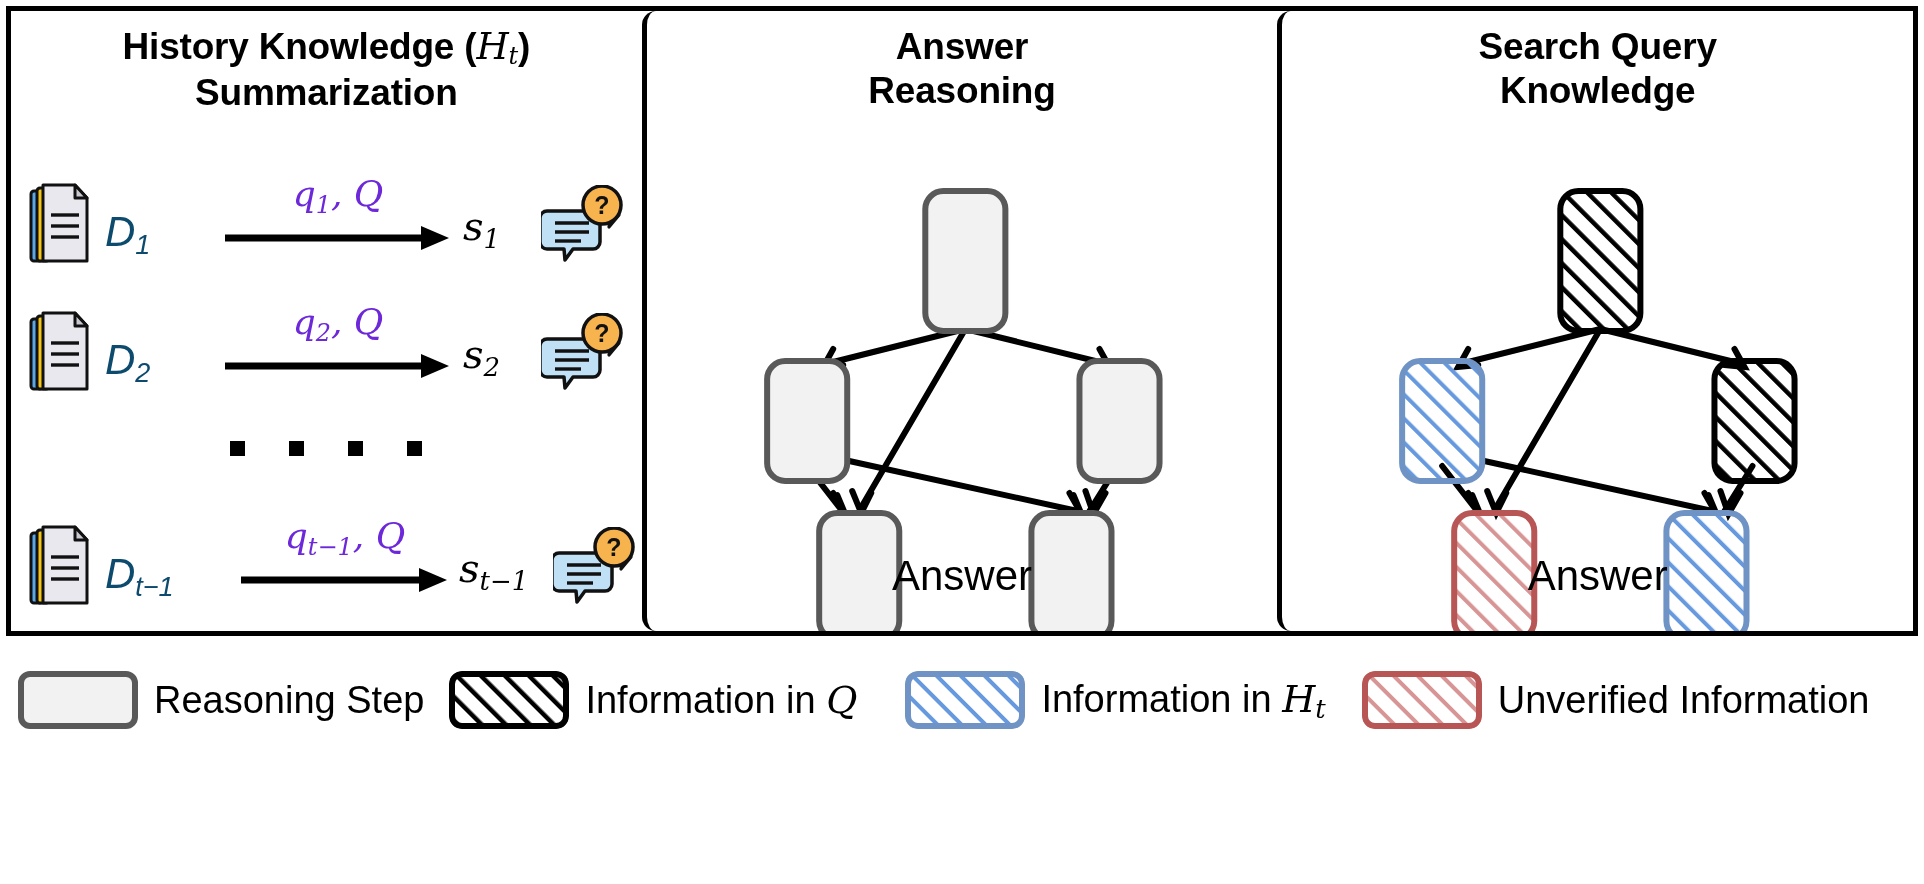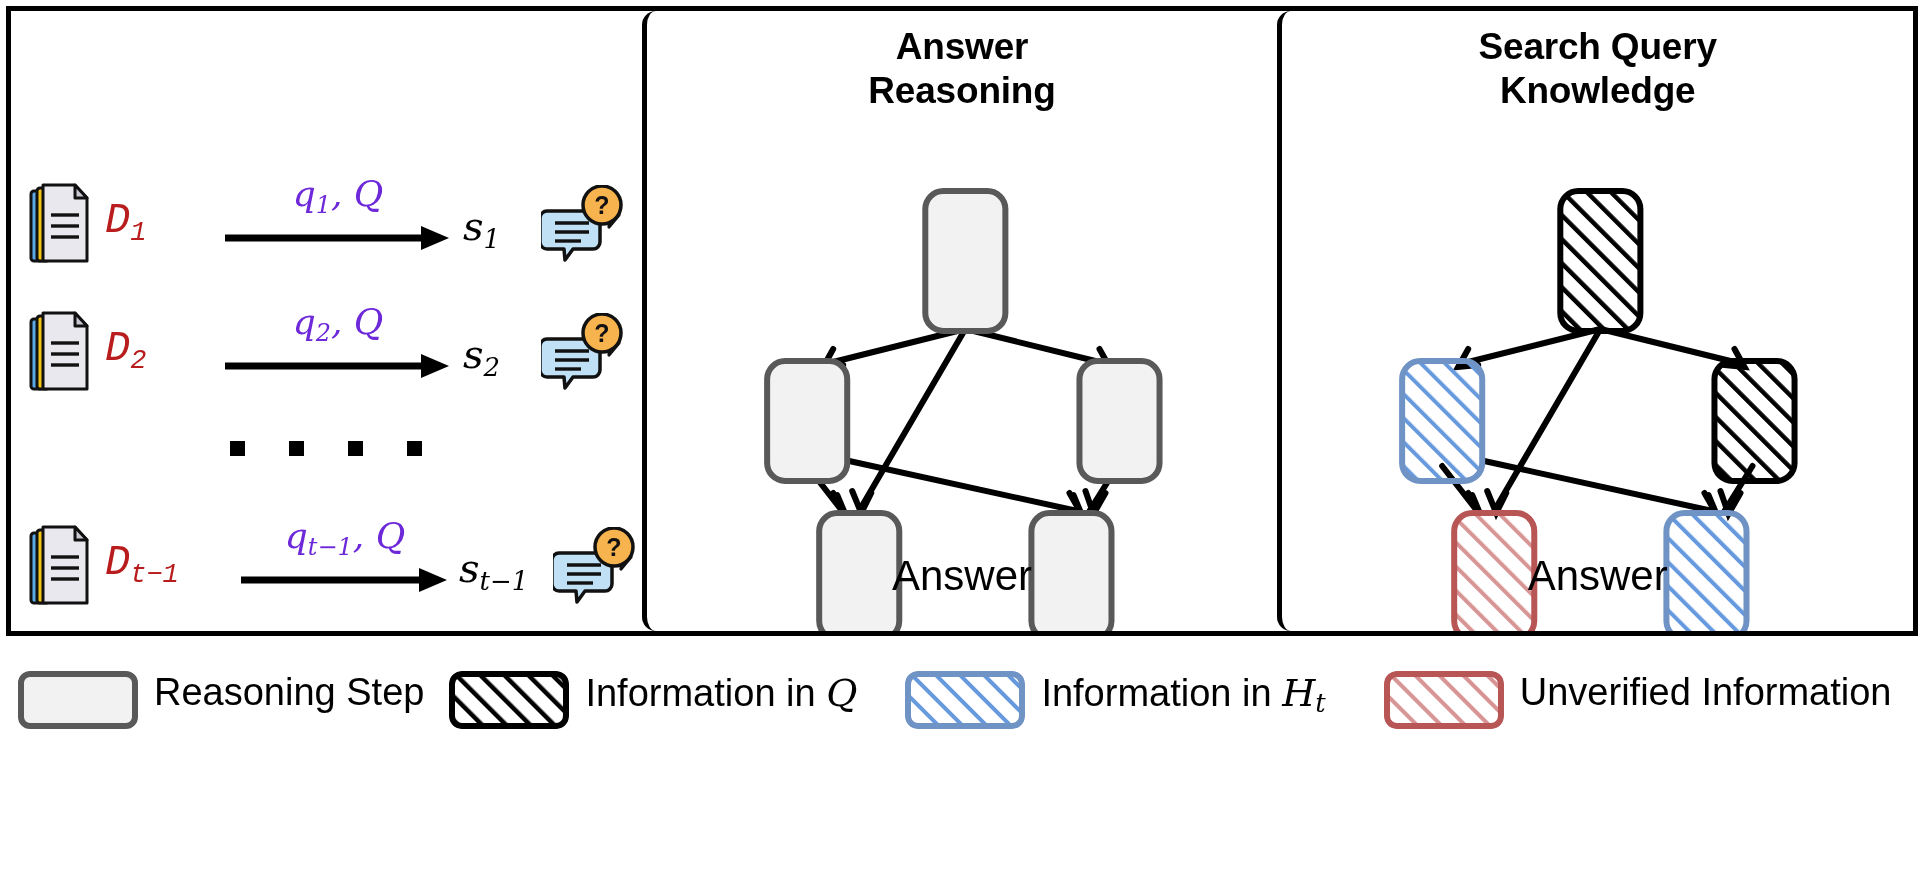--- a/index.html
+++ b/index.html
@@ -56,6 +56,10 @@
   <div class="panels">
 
     <div class="panel">
+      <div class="ptitle">
+        <span>History Knowledge (</span><span class="mathcal">H</span><span class="sub">t</span><span>)</span><br>
+        <span>Summarization</span>
+      </div>
 
       <div class="row" style="top:170px">
         <svg class="docicon" viewBox="0 0 66 86">

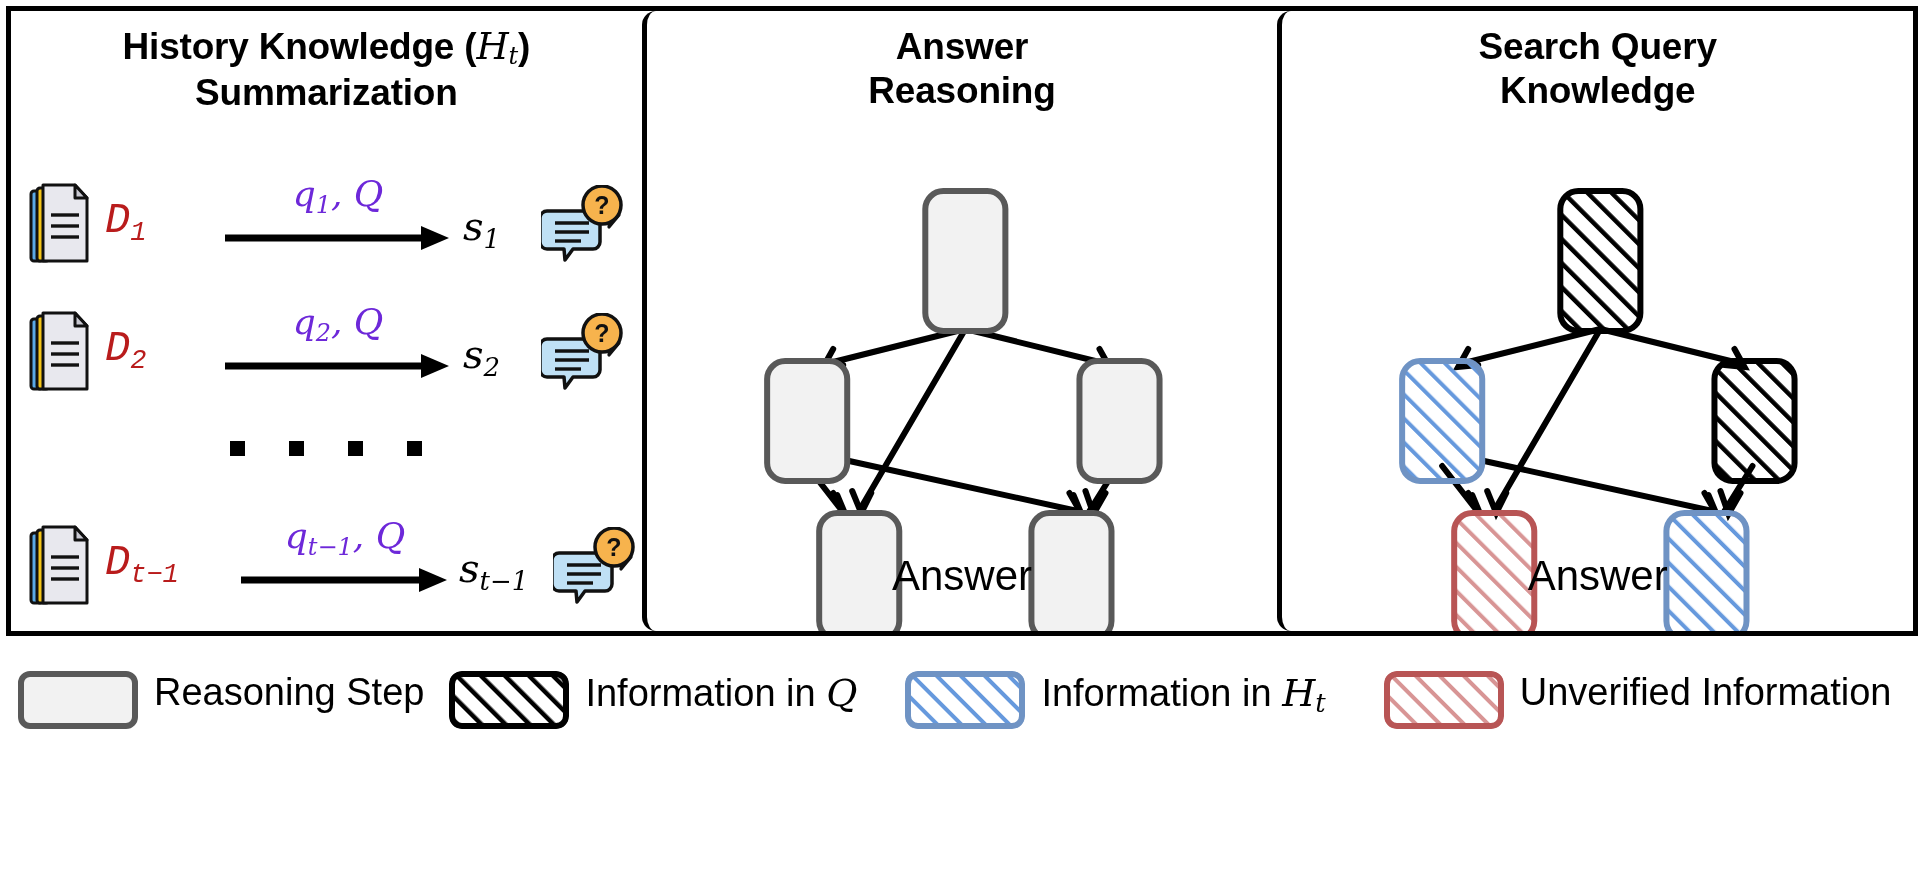--- a/index.html
+++ b/index.html
@@ -20,8 +20,8 @@
   
   .row{position:absolute;left:0;width:100%;height:100px;}
   .docicon{position:absolute;left:18px;top:0;width:66px;height:86px;}
-  .dlabel{position:absolute;top:16px;font-family:Liberation Mono, monospace;font-style:italic;
-          font-size:42px;color:#b91c1c;white-space:nowrap;}
+  .dlabel{position:absolute;top:27px;font-family:Liberation Sans, sans-serif;font-style:italic;
+          font-size:42px;color:#0c4a6e;white-space:nowrap;}
   .dlabel .sb{font-size:27px;font-style:italic;vertical-align:-8px;}
   .arrowwrap{position:absolute;top:0;}
   .qlabel{position:absolute;top:-8px;left:50%;transform:translateX(-50%);

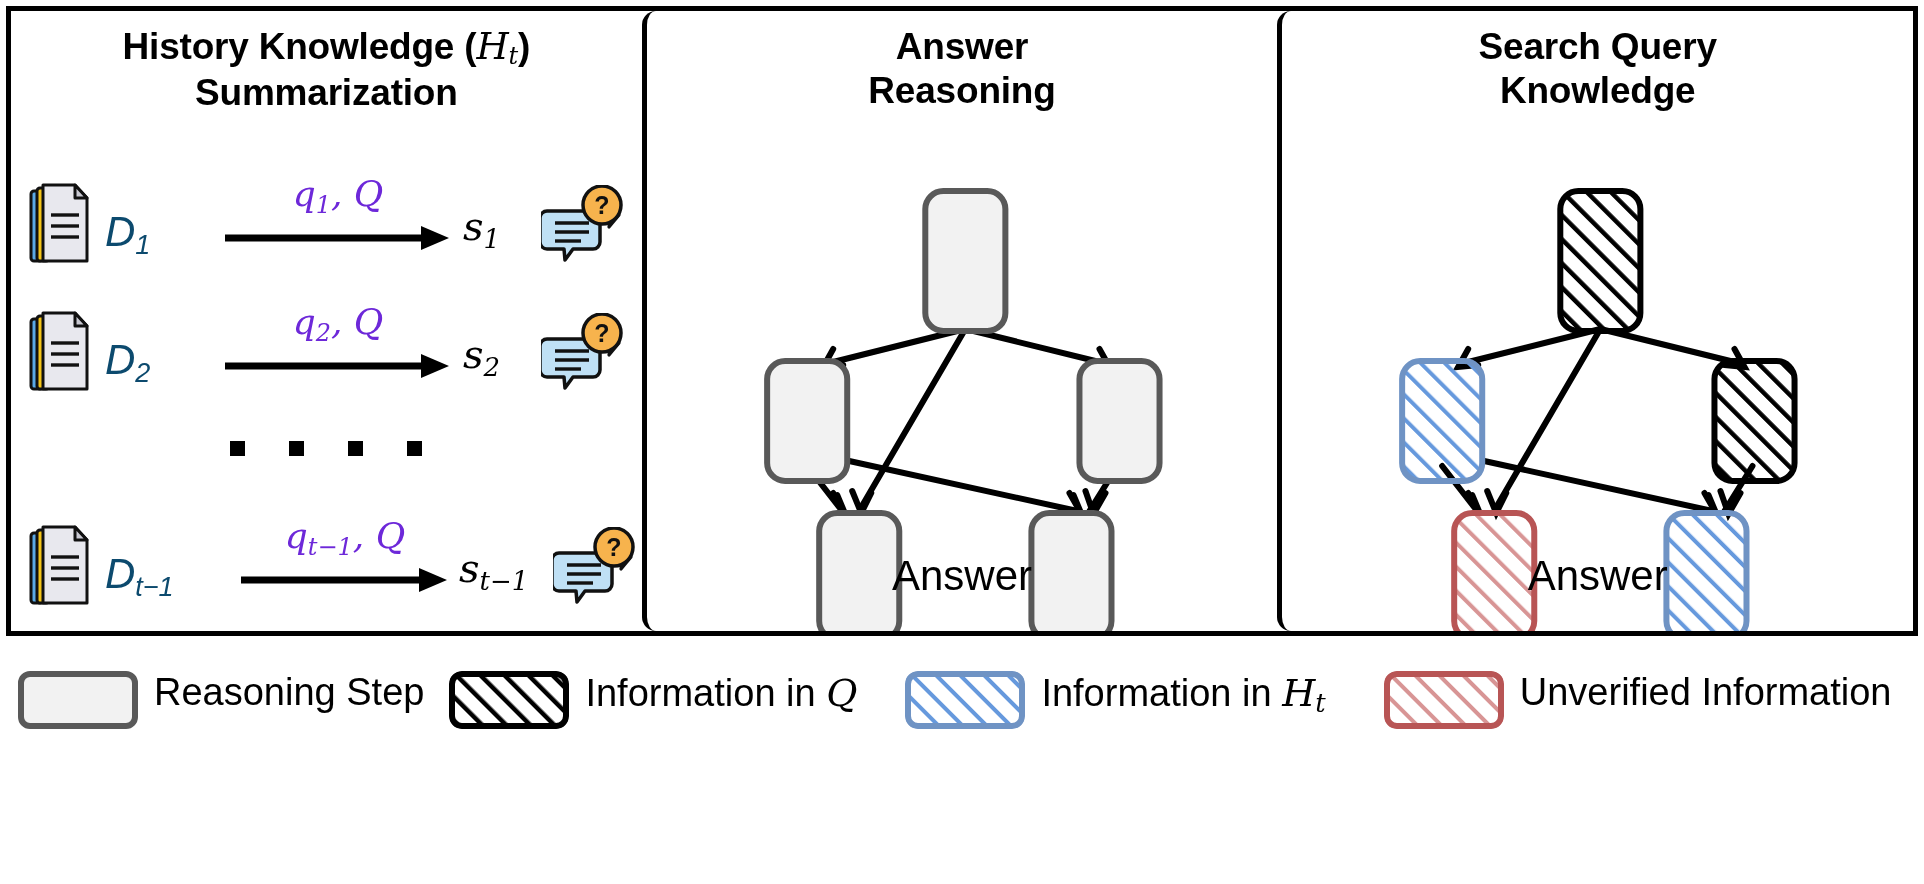--- a/index.html
+++ b/index.html
@@ -41,7 +41,7 @@
   
   .legend{position:absolute;left:6px;top:650px;width:1912px;height:100px;
           display:flex;align-items:center;}
-  .lgitem{display:flex;}
+  .lgitem{display:flex;align-items:center;}
   .swatch{width:120px;height:58px;border-radius:12px;box-sizing:border-box;flex:none;}
   .lgtext{font-size:38px;color:#000;margin-left:16px;white-space:nowrap;
           font-family:"Liberation Sans",sans-serif;}

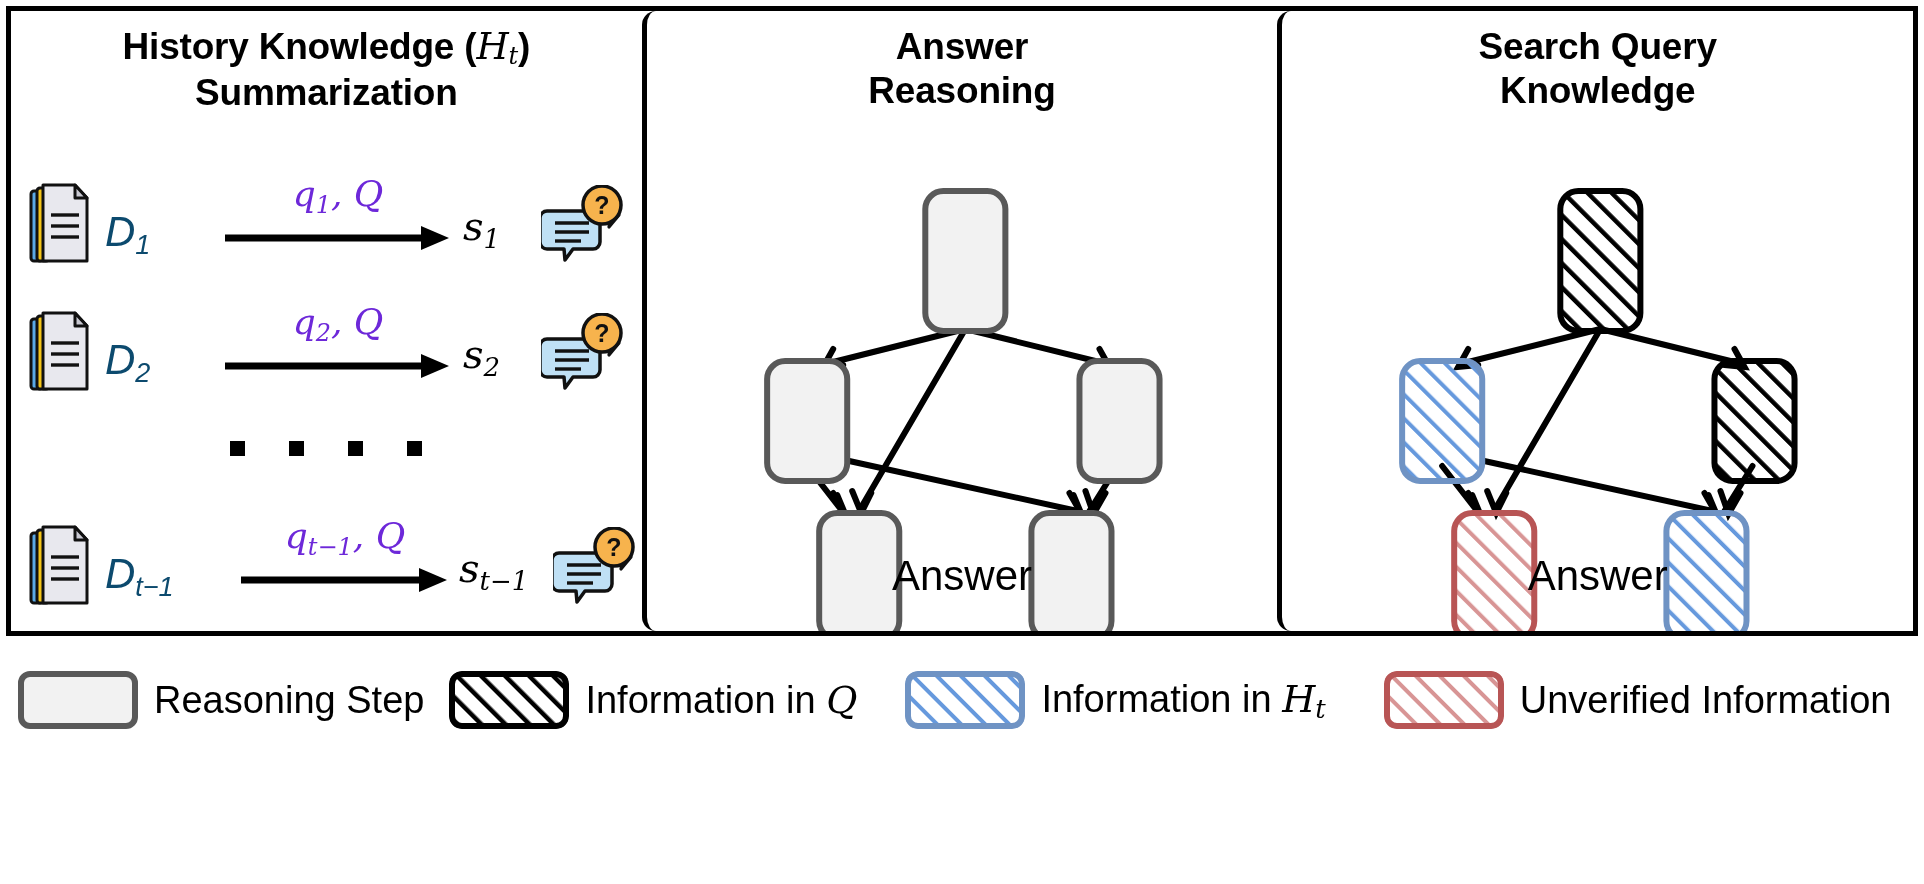--- a/index.html
+++ b/index.html
@@ -280,7 +280,7 @@
       <div class="lgtext"><span>Information in </span><span class="cal">H</span><span class="sb">t</span></div>
     </div>
 
-    <div class="lgitem" style="margin-left:58px">
+    <div class="lgitem" style="margin-left:36px">
       <svg class="swatch" viewBox="0 0 120 58">
         <defs>
             <pattern id="lhred" patternUnits="userSpaceOnUse" width="17" height="17" patternTransform="rotate(-45)">

